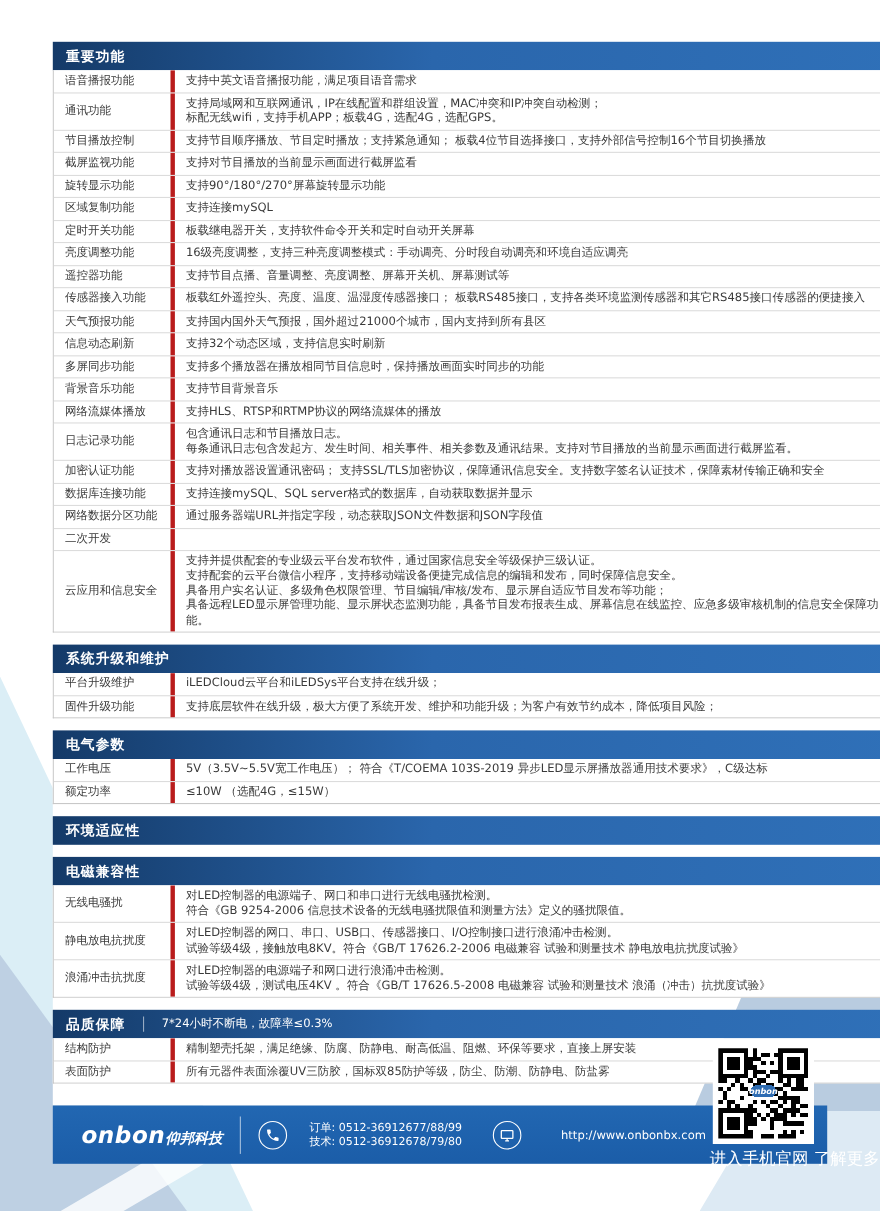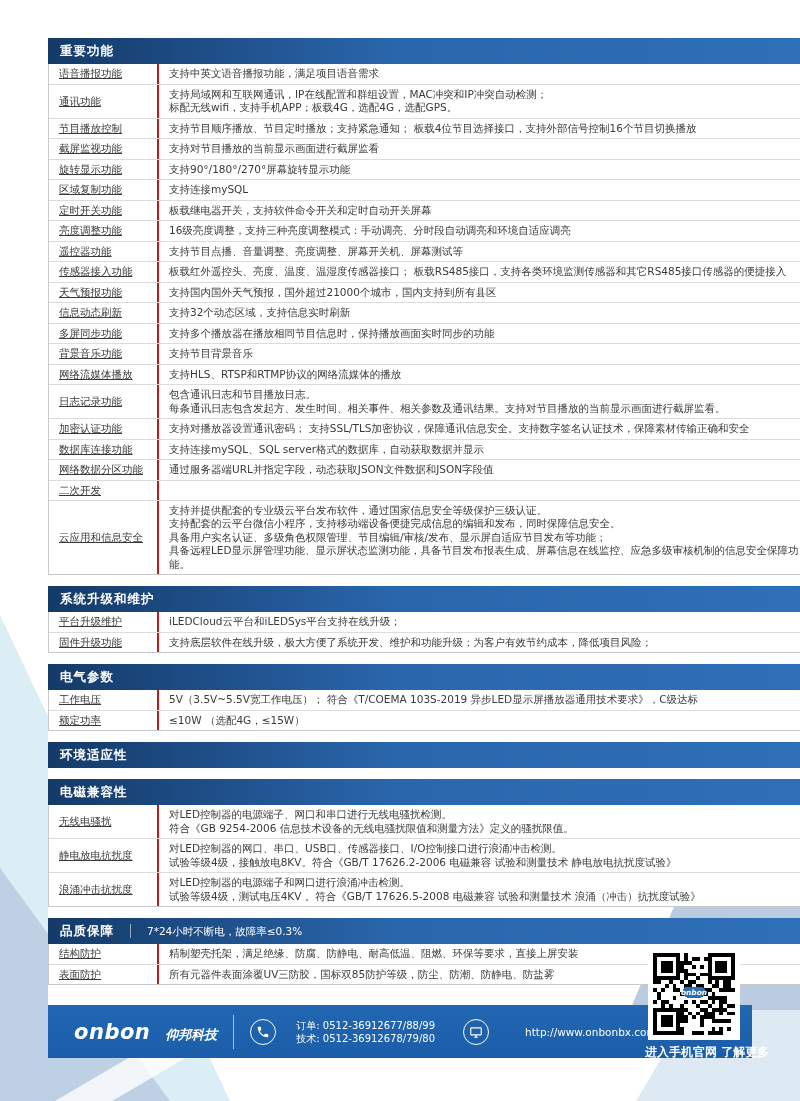--- a/index.html
+++ b/index.html
@@ -40,7 +40,7 @@
   .spec-row:first-child { border-top:none; }
   .cell-label {
     flex:0 0 110px; padding:3px 8px 3px 10px; font-size:10.5px; color:#3a3a3a;
-    border-right:2px solid #b91c1c; display:flex; align-items:center; line-height:13px;text-decoration:underline;
+    border-right:4px solid #b91c1c; display:flex; align-items:center; line-height:13px;
   }
   .cell-desc {
     flex:1; padding:3px 10px; font-size:10.5px; color:#3a3a3a; line-height:13.5px;

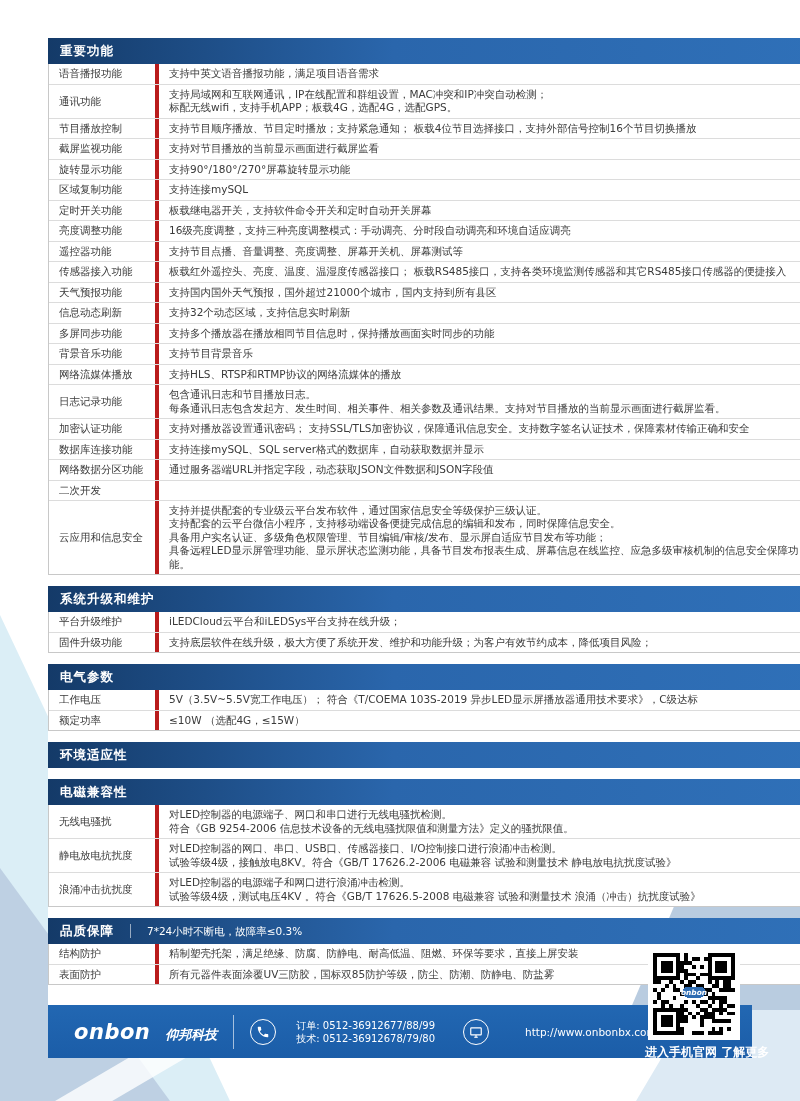--- a/index.html
+++ b/index.html
@@ -59,7 +59,7 @@
   }
   .logo { margin-left:26px; display:flex; align-items:baseline; }
   .logo-main { font-size:21px; font-weight:800; font-style:italic; letter-spacing:.5px; }
-  .logo-cn   { font-size:13px; font-weight:bold; font-style:italic; margin-left:15px; }
+  .logo-cn   { font-size:13px; font-weight:bold; font-style:italic; margin-left:0; }
   .f-divider { width:1px; height:34px; background:rgba(255,255,255,.6); margin:0 16px 0 16px; }
   .contact { display:flex; align-items:center; gap:20px; }
   .icon-circle {

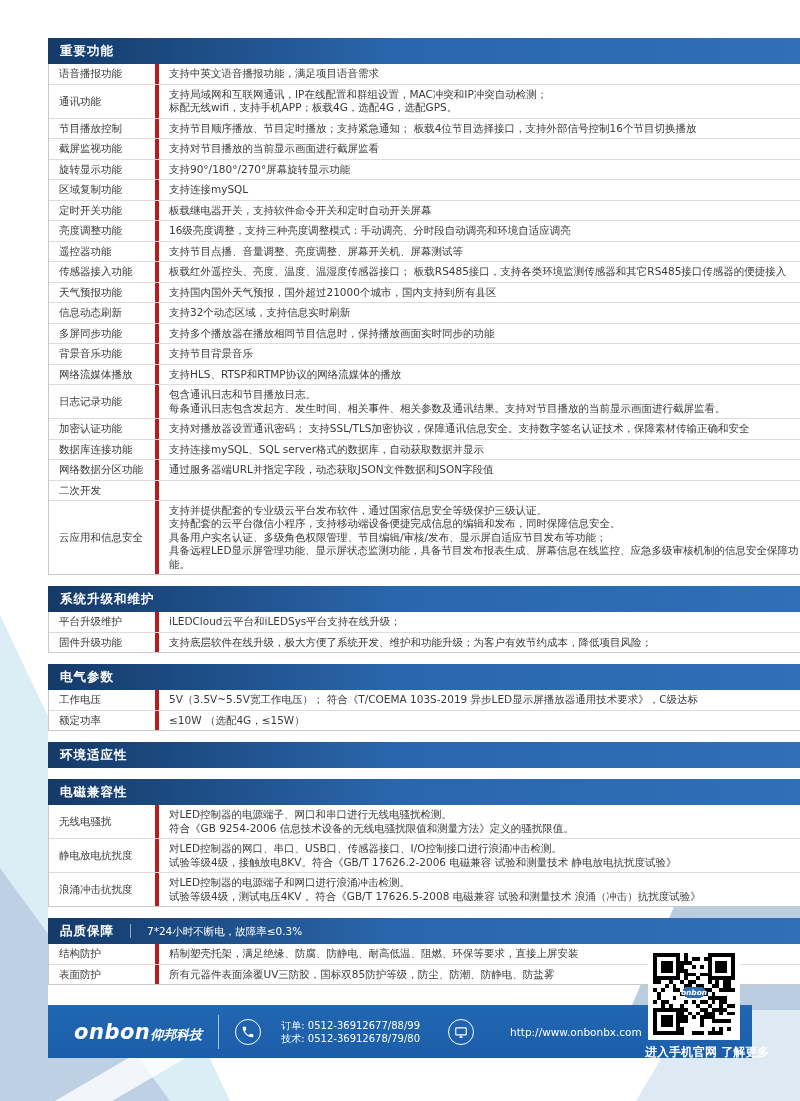--- a/index.html
+++ b/index.html
@@ -50,7 +50,7 @@
   .qr-block { position:absolute; left:645px; top:948px; width:98px; z-index:4; text-align:center; }
   .qr-box { width:92px; height:92px; background:#ffffff; padding:5px; margin:0 auto; }
   .qr-box svg { display:block; width:82px; height:82px; }
-  .qr-caption { margin-top:4px; font-size:12px; color:#ffffff; white-space:nowrap;font-weight:bold; }
+  .qr-caption { margin-top:4px; font-size:15px; color:#ffffff; white-space:nowrap; }
   
   .footer {
     position:absolute; left:48px; top:1005px; width:704px; height:53px; z-index:3;

